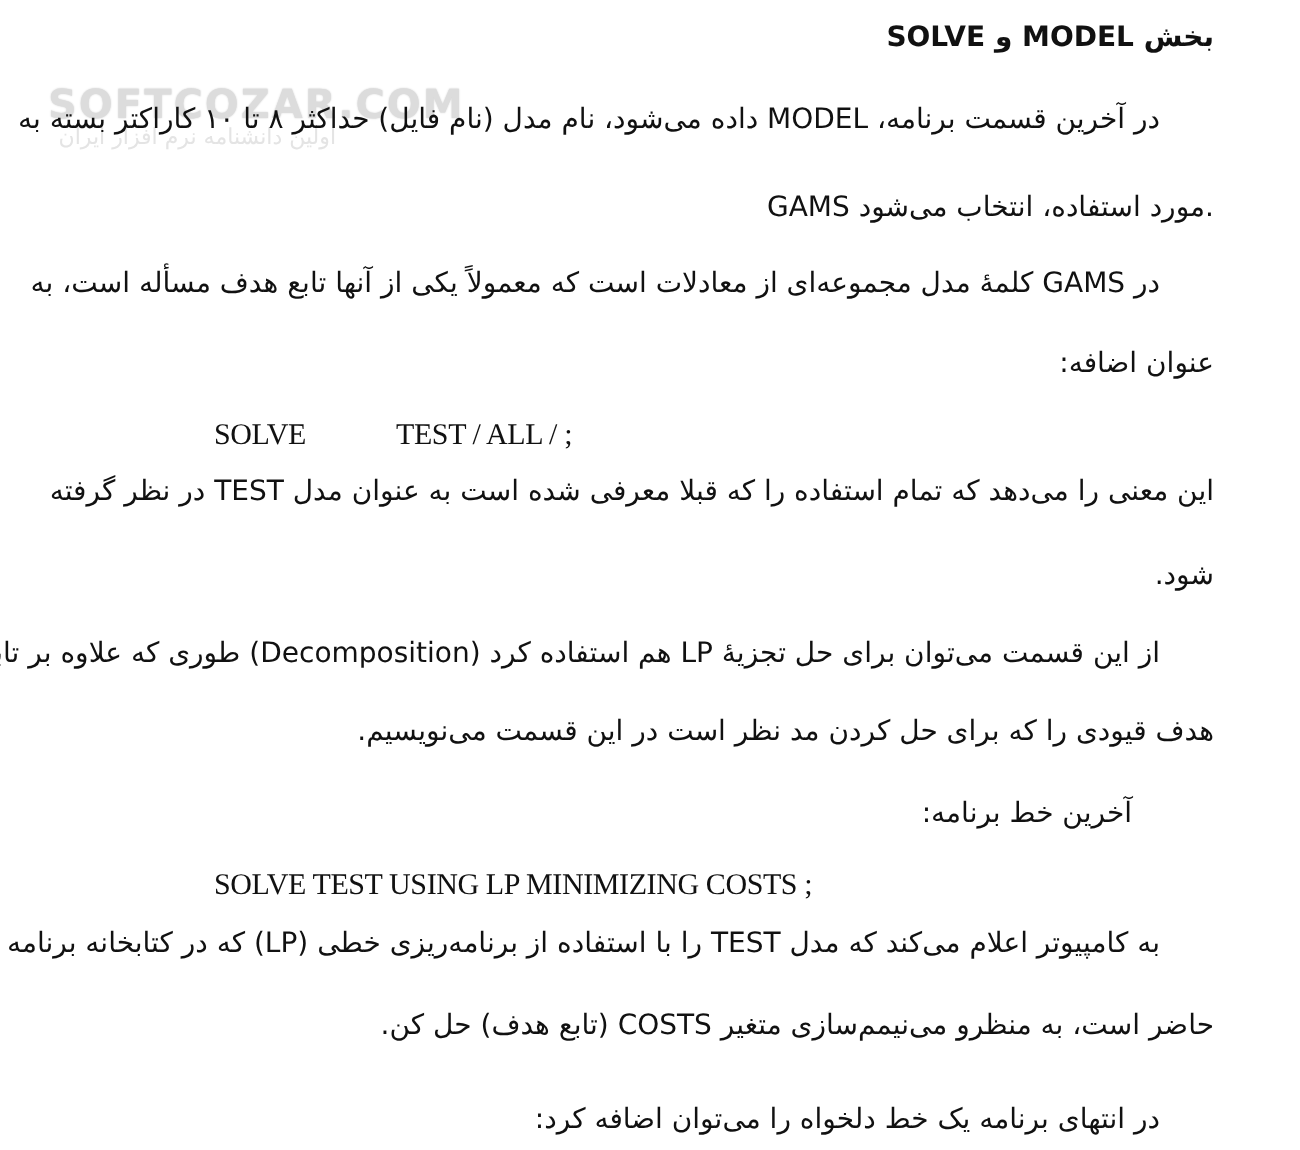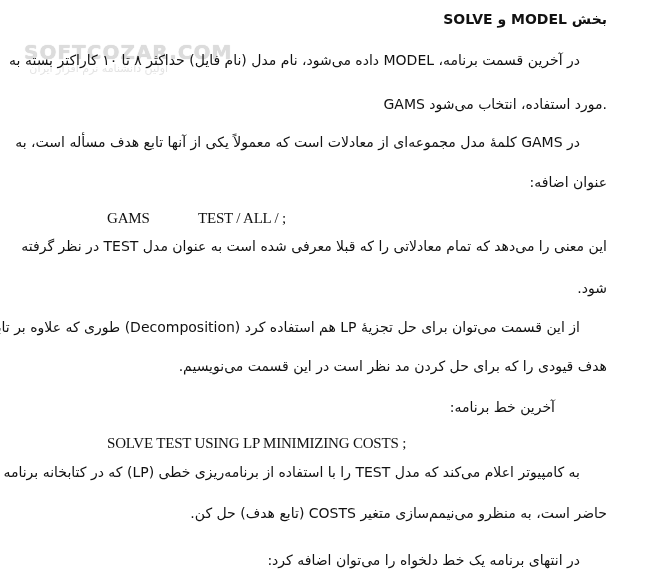--- a/index.html
+++ b/index.html
@@ -90,7 +90,7 @@
   <div class="line rtl-right" style="top:95px;">GAMS مورد استفاده، انتخاب می‌شود.</div>
   <div class="line rtl-right" style="top:173px;">عنوان اضافه:</div>
 
-  <div class="code" style="top:209px; left:107px;">GAMS</div>
+  <div class="code" style="top:209px; left:107px;">SOLVE</div>
   <div class="code" style="top:209px; left:198px;">TEST / ALL / ;</div>
 
   <div class="line rtl-right" style="top:237px;">این معنی را می‌دهد که تمام معادلاتی را که قبلا معرفی شده است به عنوان مدل TEST در نظر گرفته</div>

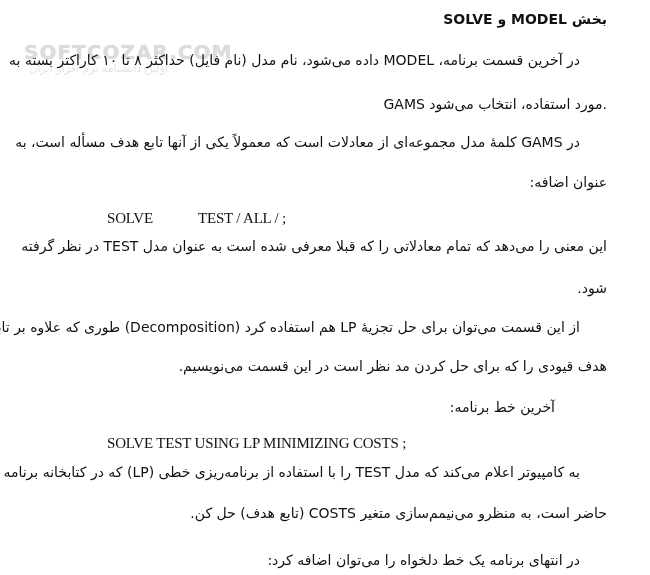--- a/index.html
+++ b/index.html
@@ -93,7 +93,7 @@
   <div class="code" style="top:209px; left:107px;">SOLVE</div>
   <div class="code" style="top:209px; left:198px;">TEST / ALL / ;</div>
 
-  <div class="line rtl-right" style="top:237px;">این معنی را می‌دهد که تمام معادلاتی را که قبلا معرفی شده است به عنوان مدل TEST در نظر گرفته</div>
+  <div class="line rtl-right" style="top:237px;">این معنی را می‌دهد که تمام استفاده را که قبلا معرفی شده است به عنوان مدل TEST در نظر گرفته</div>
   <div class="line rtl-right" style="top:279px;">شود.</div>
 
   <div class="line rtl-indent" style="top:318px;">از این قسمت می‌توان برای حل تجزیهٔ LP هم استفاده کرد (Decomposition) طوری که علاوه بر تابع</div>

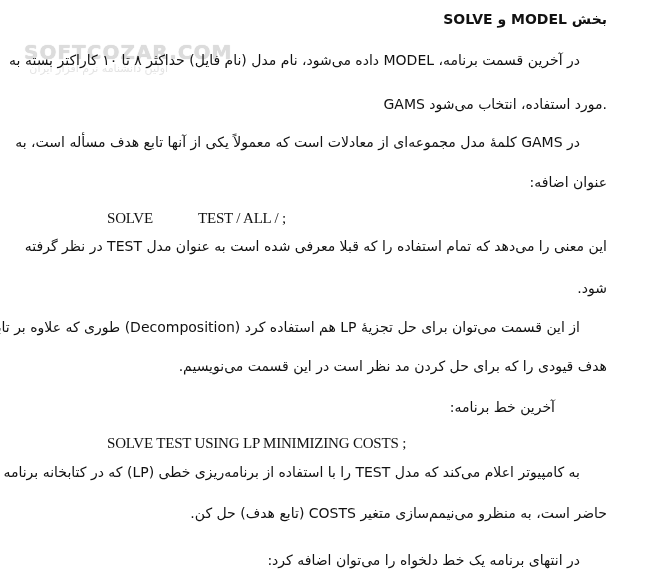--- a/index.html
+++ b/index.html
@@ -31,7 +31,7 @@
     }
     .rtl-right { right: 43px; text-align: right; }
     .rtl-indent { right: 70px; text-align: right; }
-    .rtl-indent2 { right: 95px; text-align: left; }
+    .rtl-indent2 { right: 84px; text-align: left; }
     .heading {
       font-weight: bold;
       font-size: 14px;

